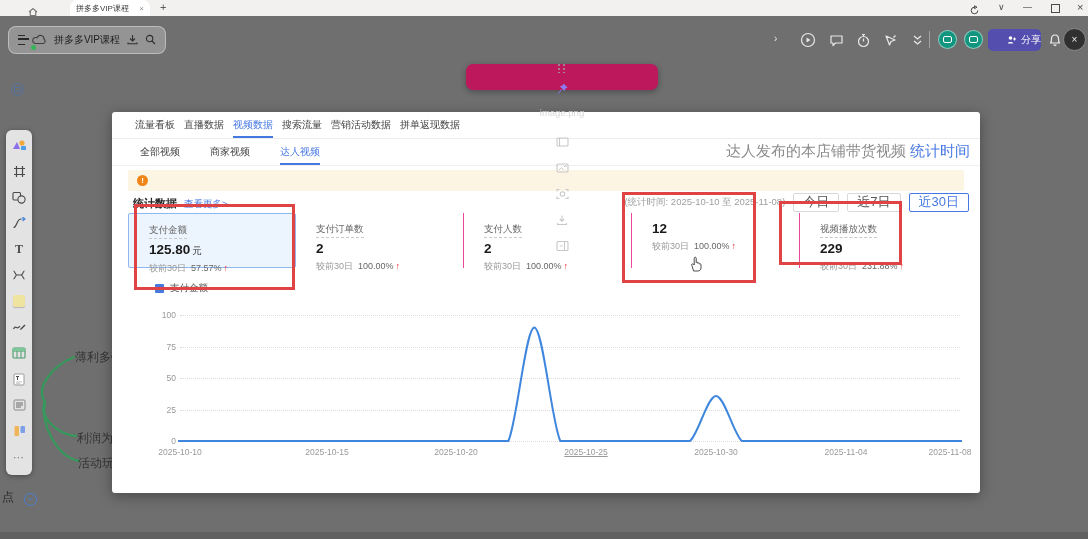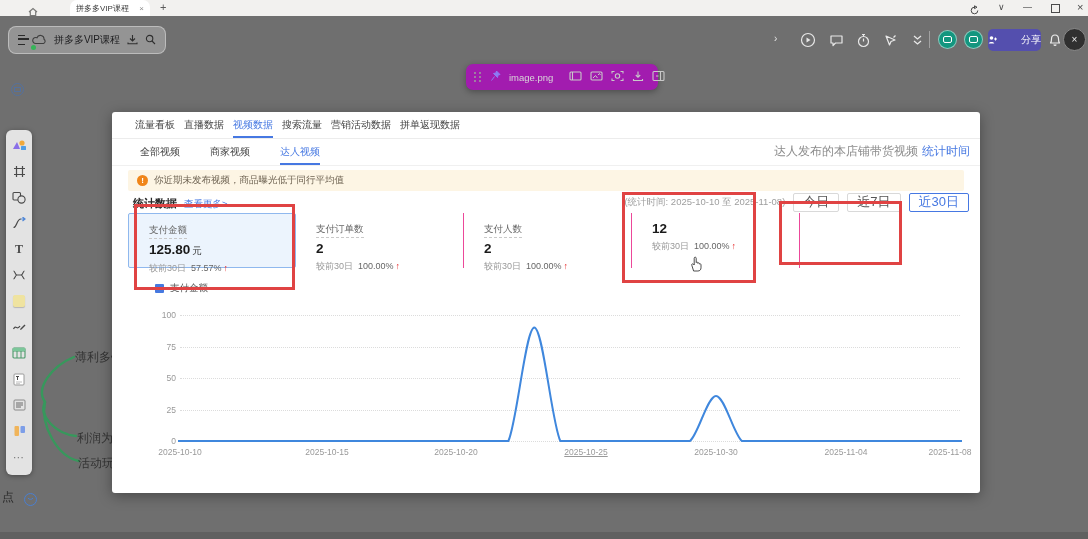--- a/index.html
+++ b/index.html
@@ -19,7 +19,7 @@
   
   .rt-ic{top:31px;width:18px;height:18px;display:flex;align-items:center;justify-content:center;}
   .avatar{width:19px;height:19px;border-radius:50%;background:#13967f;border:1.5px solid rgba(255,255,255,.5);box-sizing:border-box;display:flex;align-items:center;justify-content:center;}
-  .share-btn{left:988px;top:29px;width:53px;height:22px;border-radius:5px;background:#544fae;display:flex;align-items:center;justify-content:space-between;gap:4px;color:#fff;font-size:10px;}
+  .share-btn{left:988px;top:29px;width:53px;height:22px;border-radius:5px;background:#544fae;display:flex;align-items:center;justify-content:flex-end;gap:4px;color:#fff;font-size:10px;}
   .avatar-dark{left:1063px;top:28px;width:23px;height:23px;border-radius:50%;background:#303030;border:1.5px solid #8a8a8a;box-sizing:border-box;display:flex;align-items:center;justify-content:center;color:#eee;font-size:10px;}
   
   .ftool{left:466px;top:64px;width:192px;height:26px;background:#a21caf;border-radius:7px;box-shadow:0 2px 6px rgba(0,0,0,.3);display:flex;align-items:center;gap:8px;padding:0 8px;box-sizing:border-box;z-index:8;}

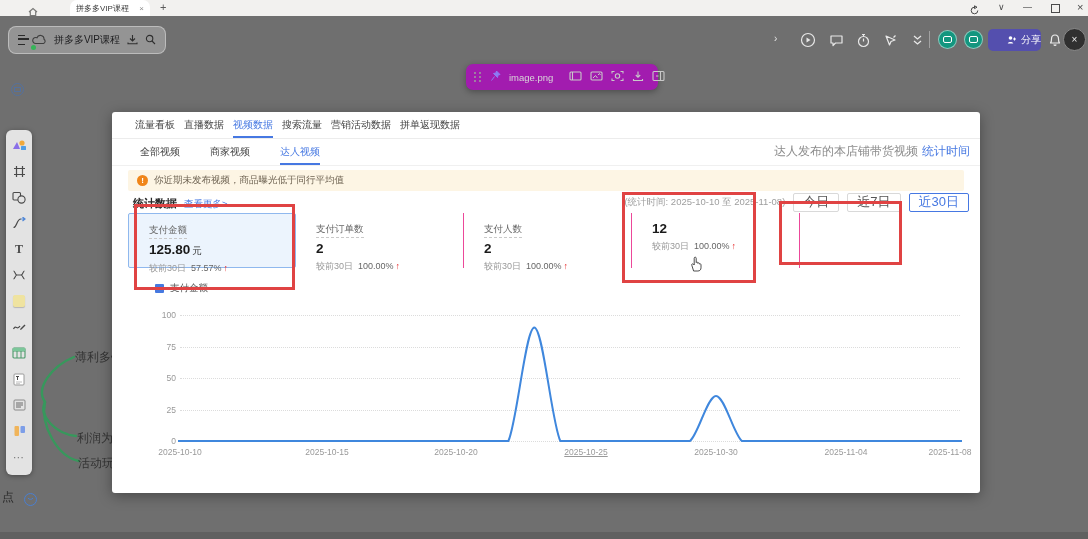--- a/index.html
+++ b/index.html
@@ -22,7 +22,7 @@
   .share-btn{left:988px;top:29px;width:53px;height:22px;border-radius:5px;background:#544fae;display:flex;align-items:center;justify-content:flex-end;gap:4px;color:#fff;font-size:10px;}
   .avatar-dark{left:1063px;top:28px;width:23px;height:23px;border-radius:50%;background:#303030;border:1.5px solid #8a8a8a;box-sizing:border-box;display:flex;align-items:center;justify-content:center;color:#eee;font-size:10px;}
   
-  .ftool{left:466px;top:64px;width:192px;height:26px;background:#a21caf;border-radius:7px;box-shadow:0 2px 6px rgba(0,0,0,.3);display:flex;align-items:center;gap:8px;padding:0 8px;box-sizing:border-box;z-index:8;}
+  .ftool{left:466px;top:64px;width:192px;height:26px;background:#be185d;border-radius:7px;box-shadow:0 2px 6px rgba(0,0,0,.3);display:flex;align-items:center;gap:8px;padding:0 8px;box-sizing:border-box;z-index:8;flex-direction:column;}
   .dots{display:grid;grid-template-columns:3px 3px;grid-gap:2px;}
   .dots i{width:1.8px;height:1.8px;background:#9d9d9d;border-radius:50%;}
   .fname{font-size:9.5px;color:#d8d8d8;}

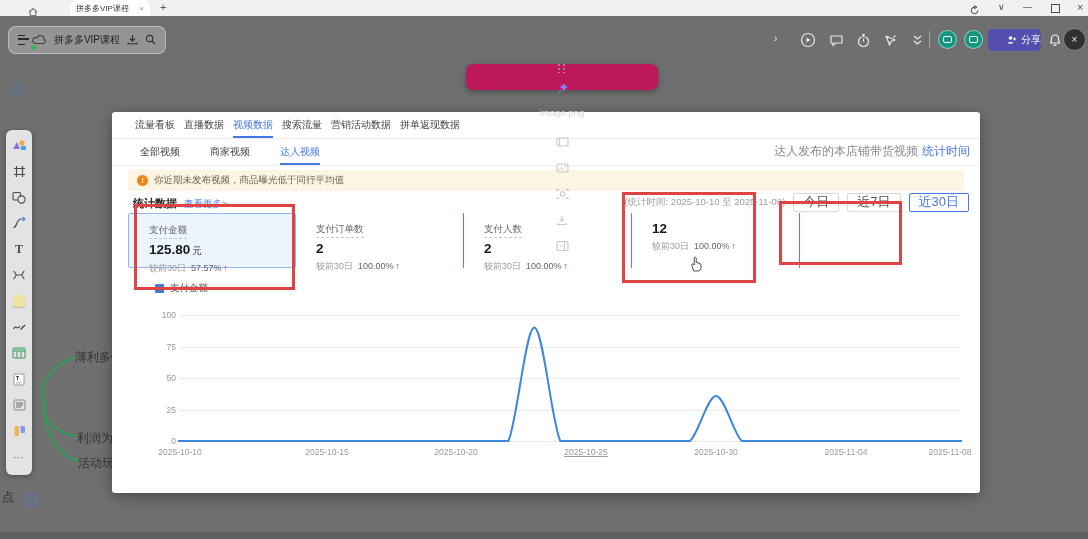--- a/index.html
+++ b/index.html
@@ -40,7 +40,7 @@
   .tab.active{color:#4678e2;}
   .tab.active::after{content:"";position:absolute;left:0;right:0;bottom:0;height:2px;background:#4678e2;}
   .subtabs{left:0;top:26px;right:0;height:27px;border-bottom:1px solid #f0f0f0;display:flex;align-items:center;gap:30px;padding-left:28px;}
-  .note{position:absolute;right:10px;top:0;height:27px;display:flex;align-items:center;gap:4px;font-size:12px;}
+  .note{position:absolute;right:10px;top:0;height:27px;display:flex;align-items:center;gap:4px;font-size:15px;}
   .warn{left:16px;top:58px;width:836px;height:21px;background:#fdf5e4;border-radius:2px;display:flex;align-items:center;gap:6px;padding-left:9px;box-sizing:border-box;}
   .warn-ic{width:11px;height:11px;border-radius:50%;background:#f08519;color:#fff;font-size:8px;font-weight:bold;display:flex;align-items:center;justify-content:center;}
   .warn-tx{font-size:9.5px;color:#6e6352;}

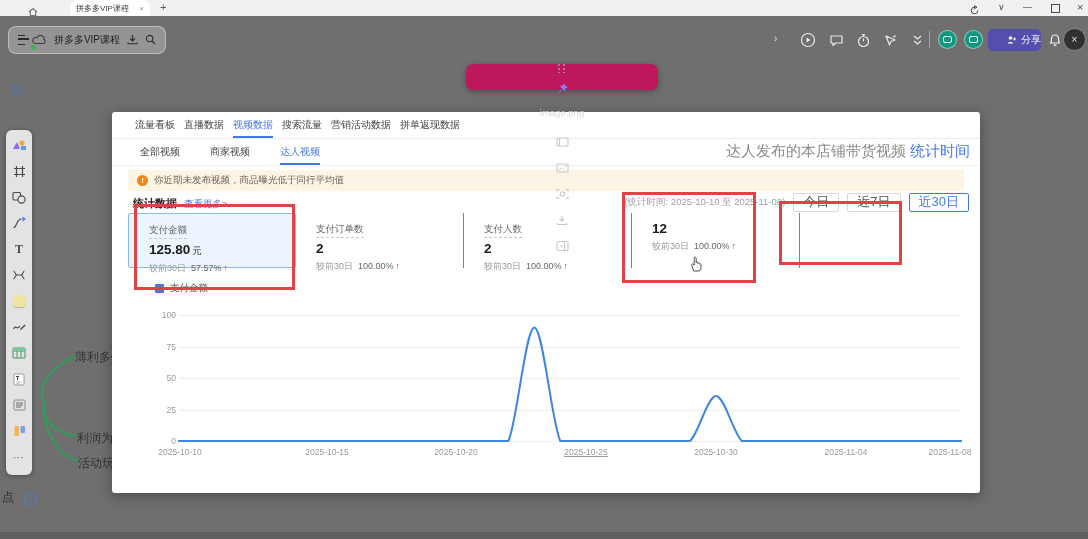--- a/index.html
+++ b/index.html
@@ -322,7 +322,6 @@
     </div>
     <div class="abs warn">
       <span class="warn-ic">!</span>
-      <span class="warn-tx">你近期未发布视频，商品曝光低于同行平均值</span>
     </div>
     <div class="abs stitle">统计数据</div>
     <div class="abs more">查看更多&gt;</div>

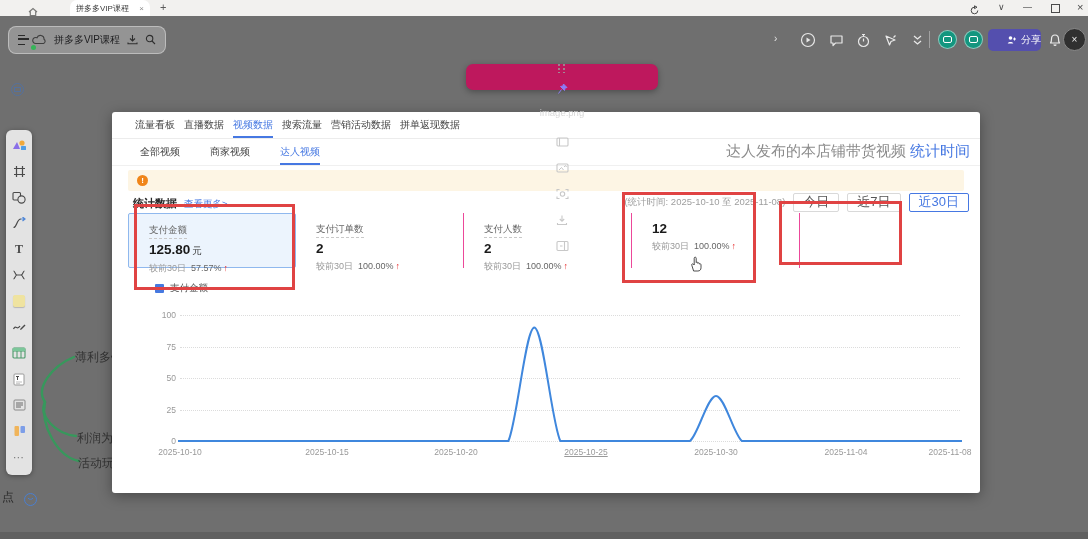--- a/index.html
+++ b/index.html
@@ -352,6 +352,11 @@
         <div class="c-val"><span>12</span></div>
         <div class="c-sub"><span>较前30日</span><span class="c-chg">100.00%</span><span class="c-up">↑</span></div>
       </div>
+      <div class="card" style="border-right:none;">
+        <div><span class="c-title">视频播放次数</span></div>
+        <div class="c-val"><span>229</span></div>
+        <div class="c-sub"><span>较前30日</span><span class="c-chg">231.88%</span><span class="c-up">↑</span></div>
+      </div>
     </div>
 
     <div class="abs legend">

